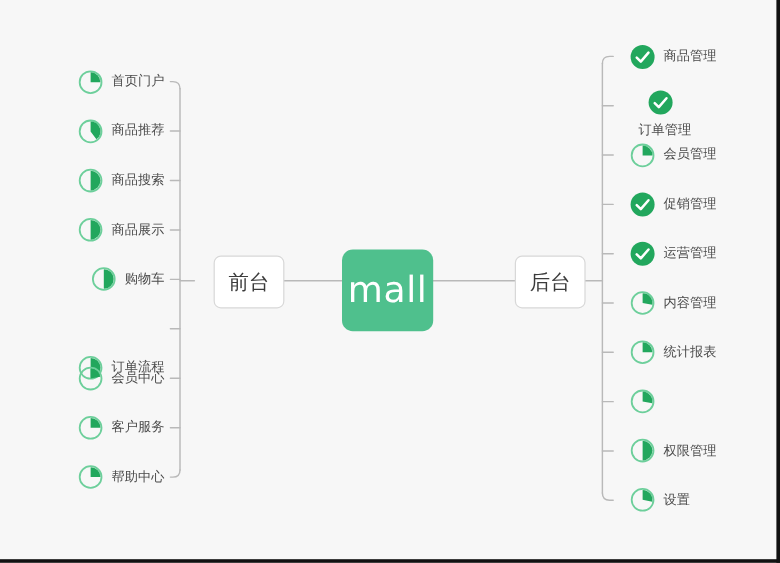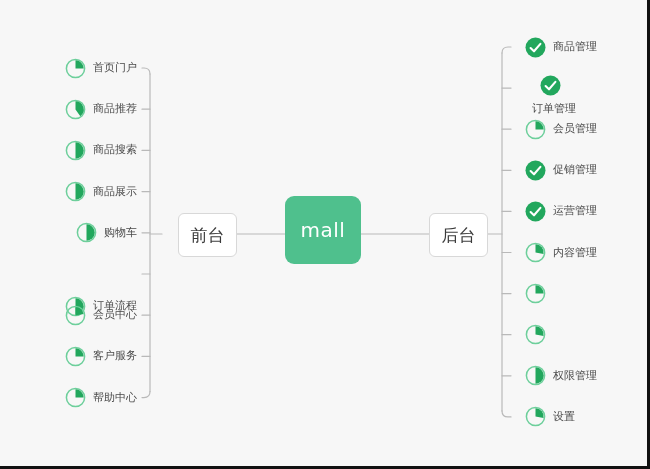--- a/index.html
+++ b/index.html
@@ -33,7 +33,7 @@
   .center-node {
     position: absolute;
     left: 285px;
-    top: 196px;
+    top: 208px;
     width: 76px;
     height: 68px;
     background: #4FC08D;
@@ -42,7 +42,7 @@
     align-items: center;
     justify-content: center;
     color: #ffffff;
-    font-size: 20px;
+    font-size: 30px;
     letter-spacing: 0.5px;
   }
 

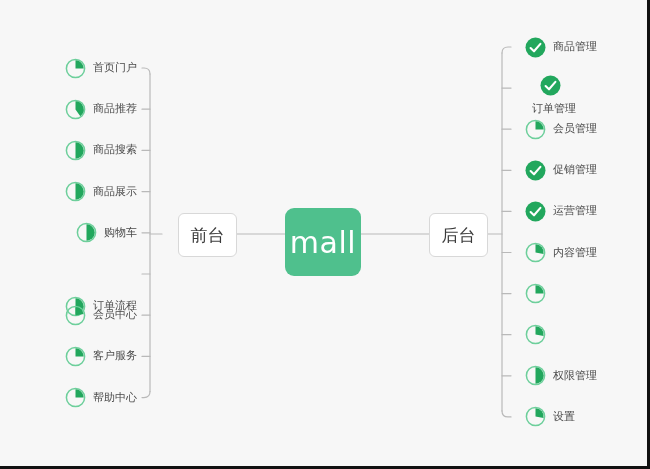--- a/index.html
+++ b/index.html
@@ -284,6 +284,7 @@
             <path d="M 10.5 10.5 L 10.5 2.3000000000000007 A 8.2 8.2 0 0 1 18.70 10.50 Z" fill="#22a75d"></path>
           </svg>
         </span>
+        <span class="leaf-label">统计报表</span>
       </div>
       <div class="leaf leaf-right" style="top: 321.7px;">
         <span class="icon">

